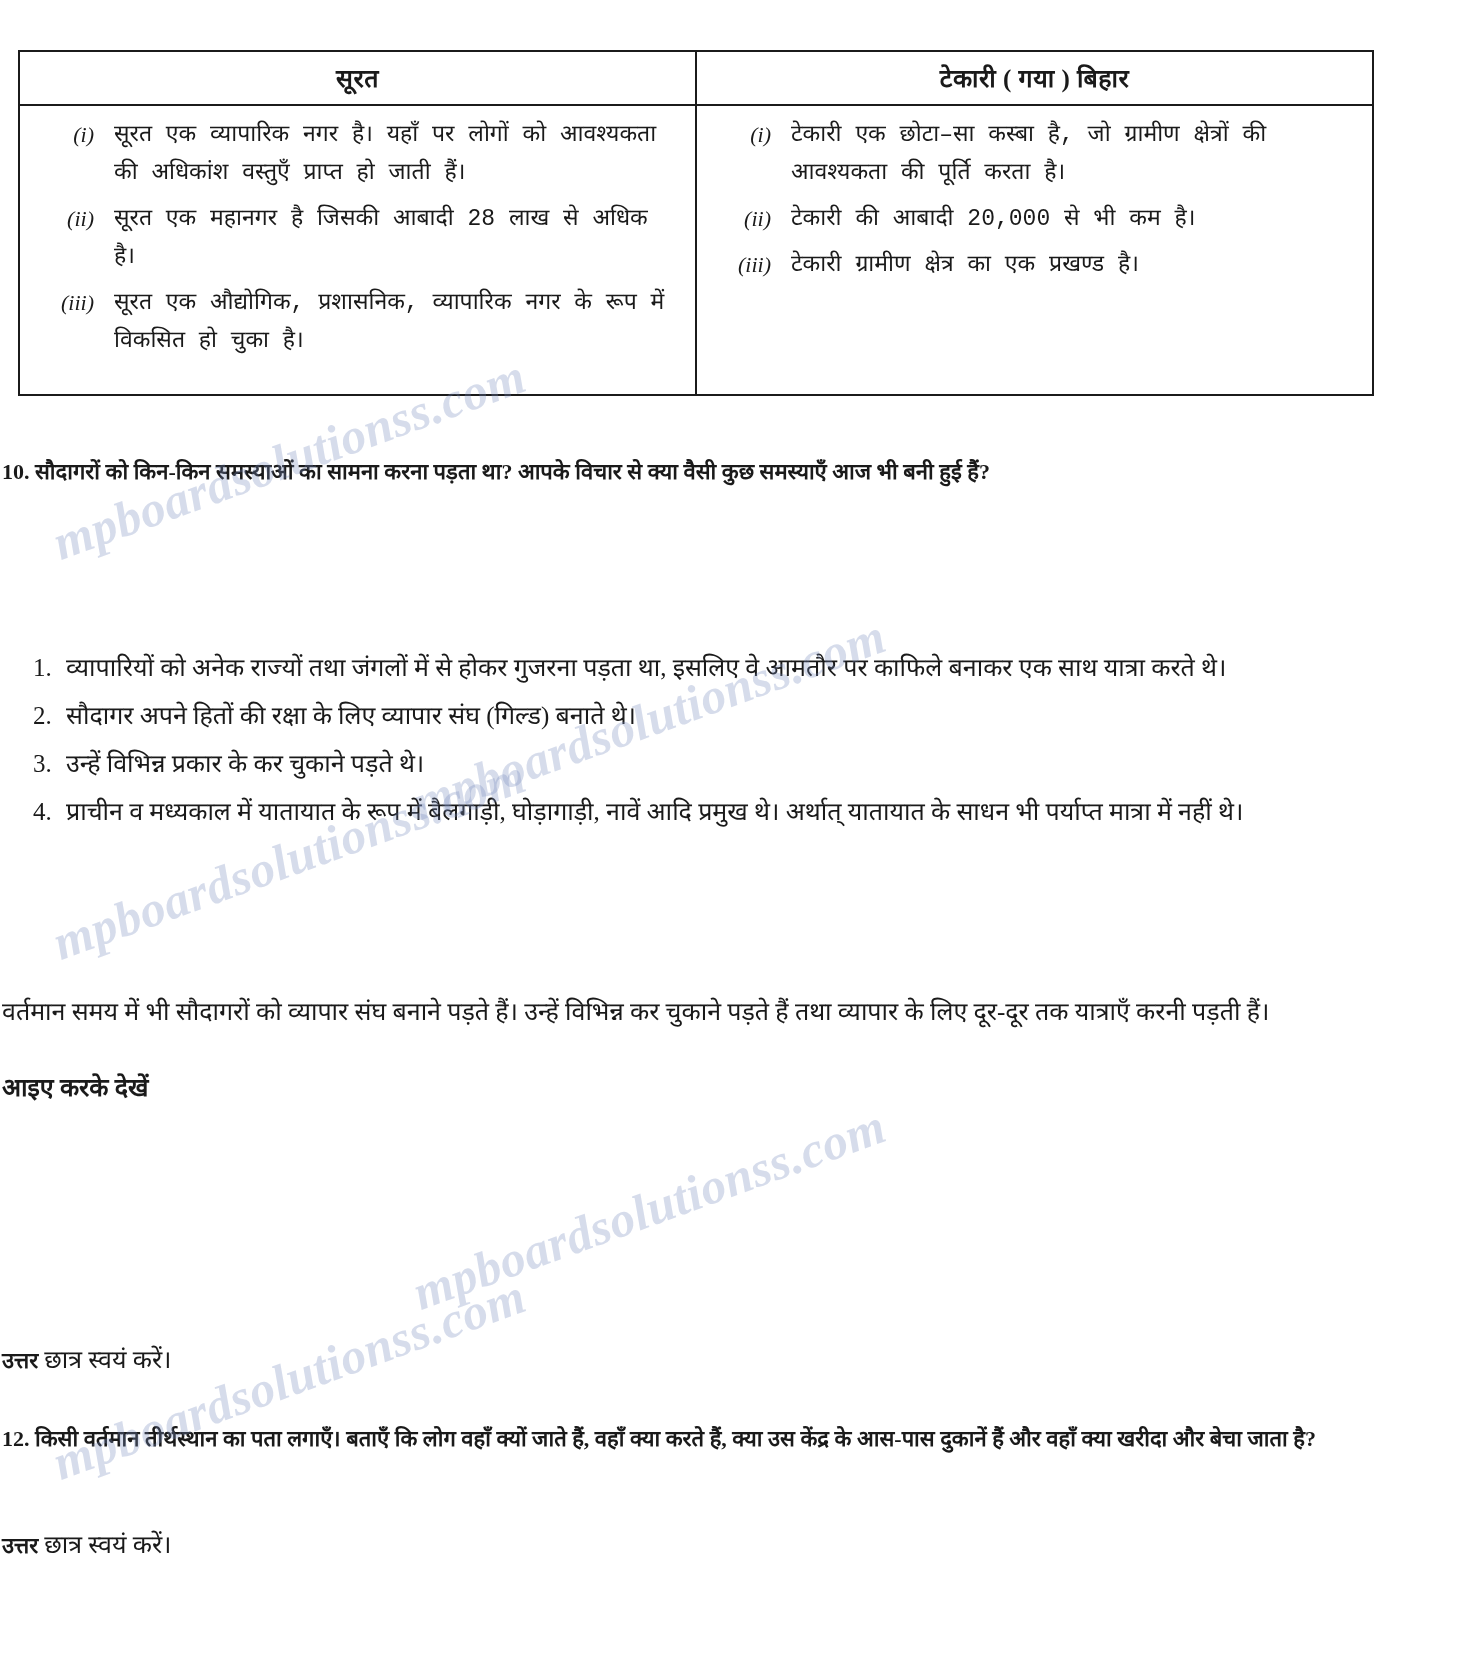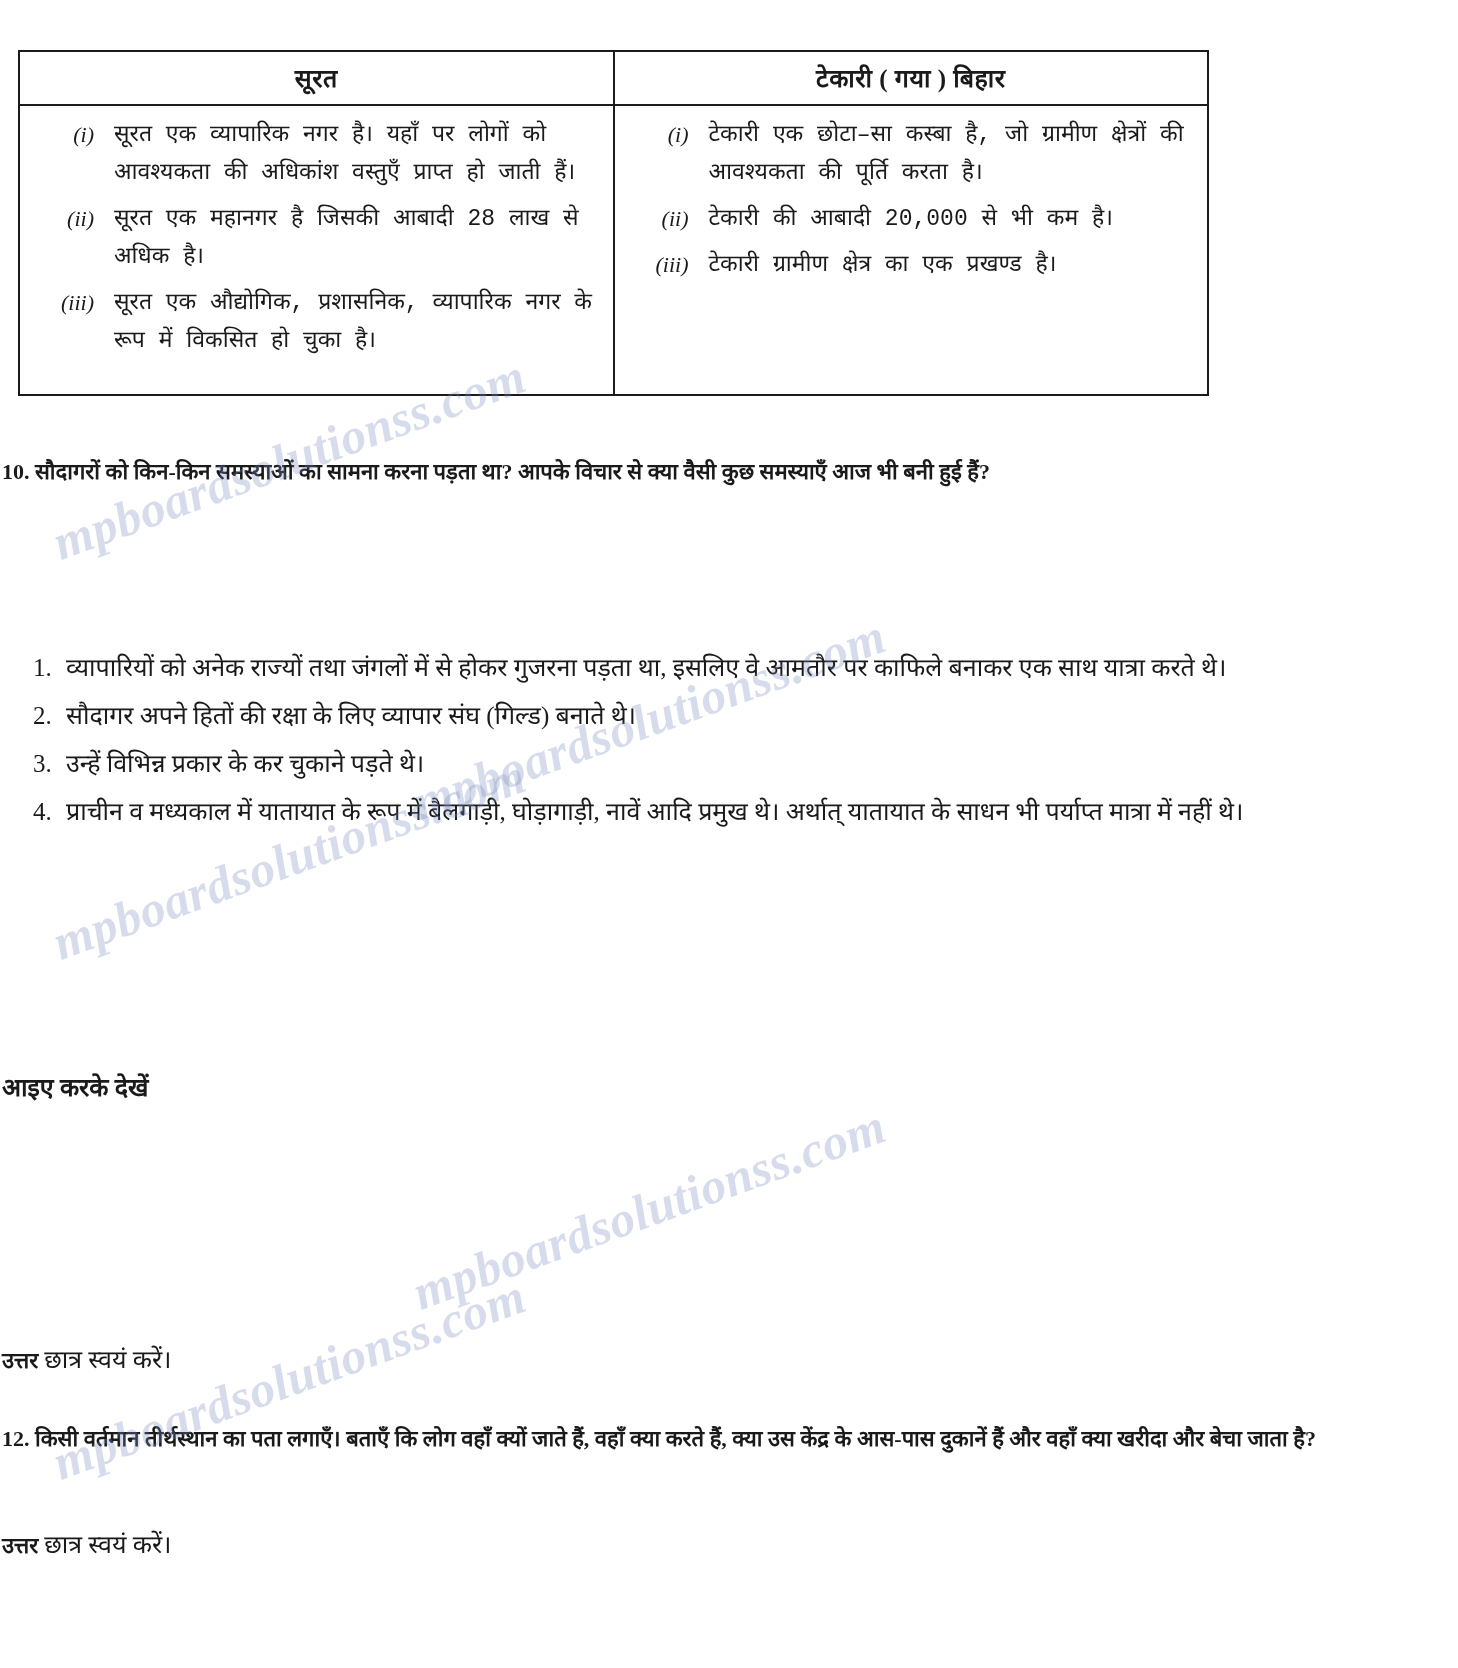--- a/index.html
+++ b/index.html
@@ -63,7 +63,7 @@
     position: absolute;
     left: 18px;
     top: 50px;
-    width: 1191px;
+    width: 1356px;
     border: 2px solid #1b1b1b;
     border-collapse: collapse;
     background: #fff;

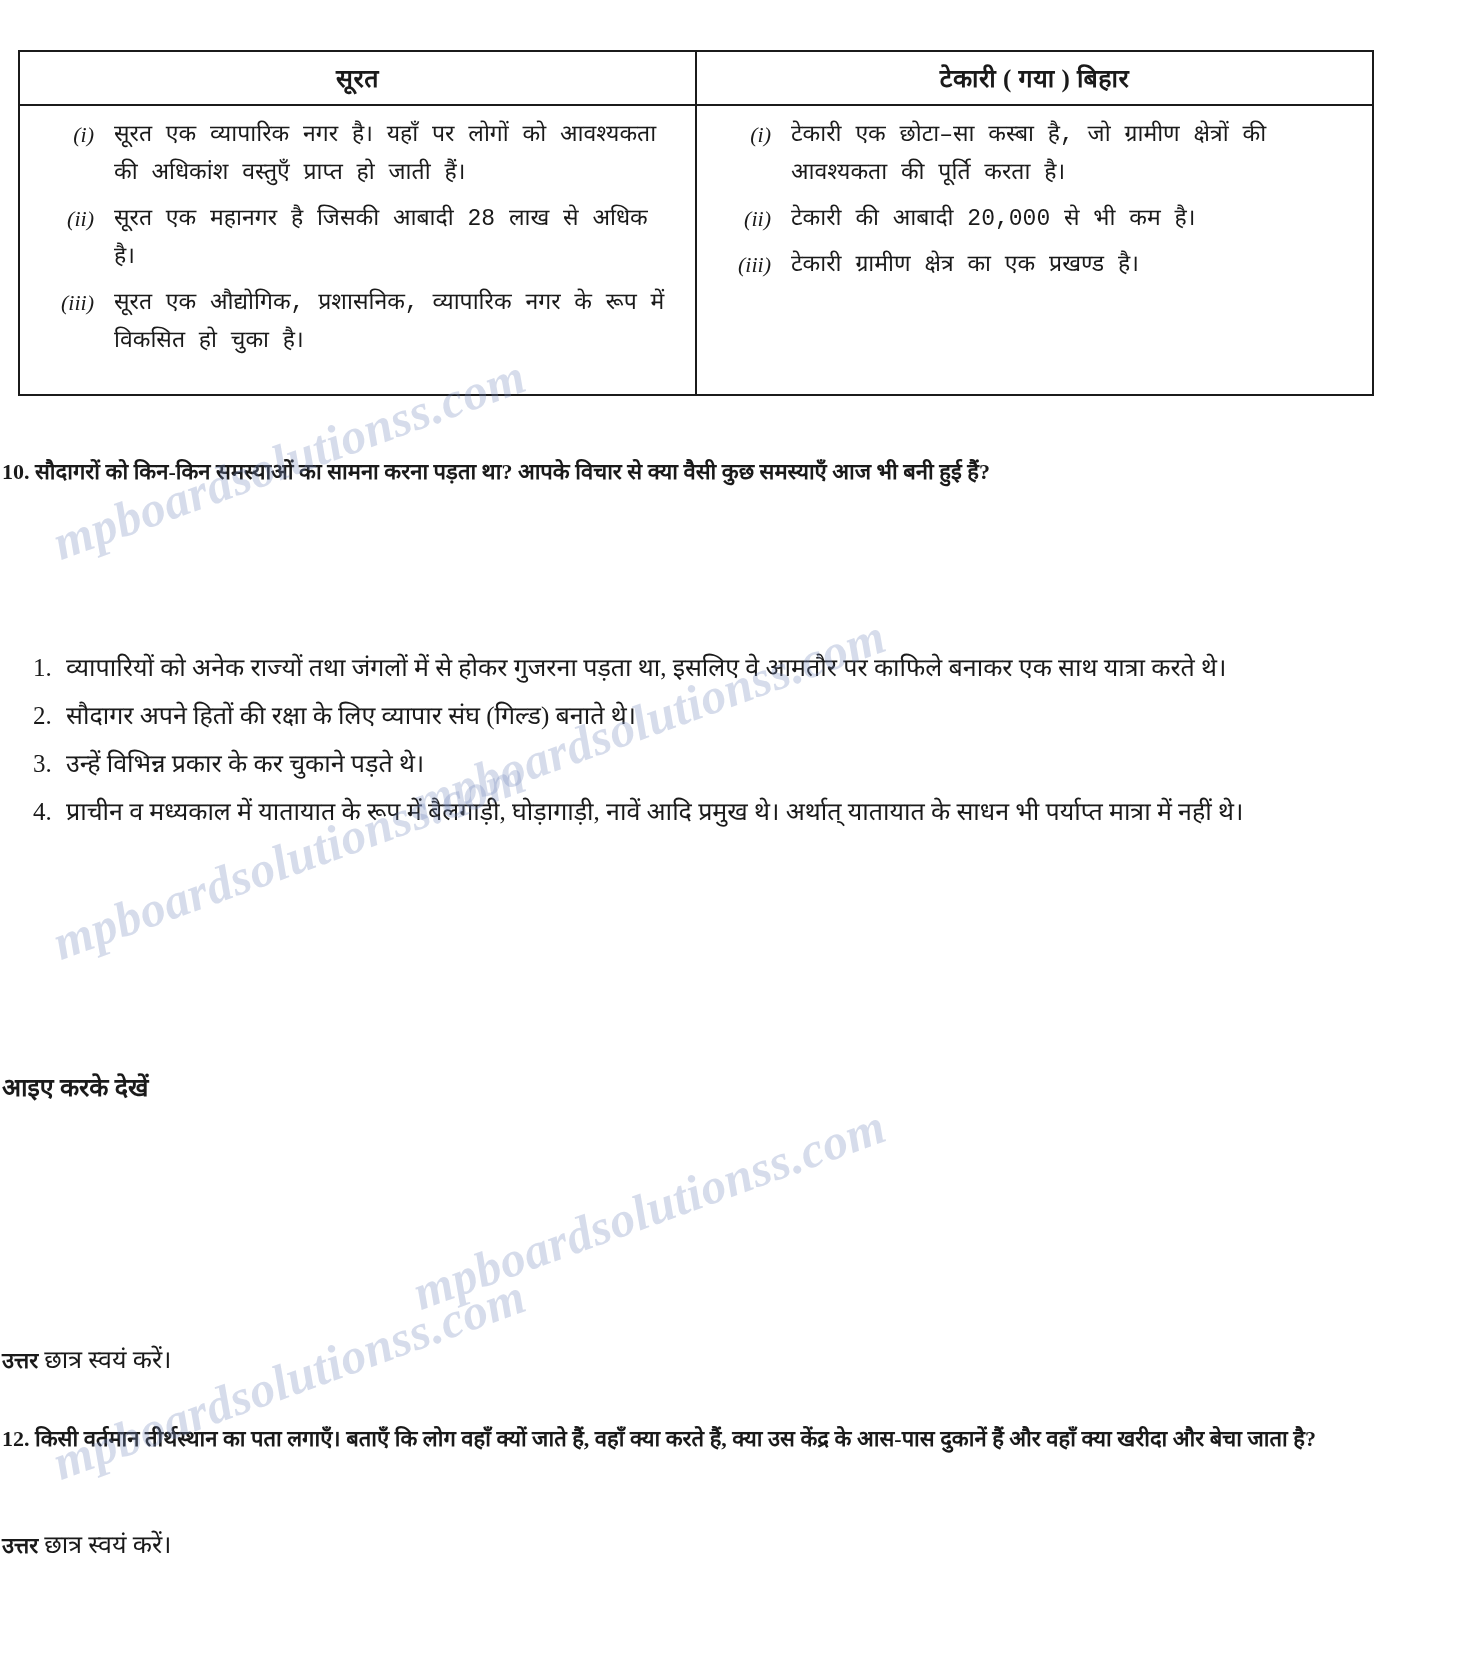--- a/index.html
+++ b/index.html
@@ -227,6 +227,9 @@
     </ol>
   </div>
 
+  <div class="blk" id="b-closing">
+    <div class="para">वर्तमान समय में भी सौदागरों को व्यापार संघ बनाने पड़ते हैं। उन्हें विभिन्न कर चुकाने पड़ते हैं तथा व्यापार के लिए दूर-दूर तक यात्राएँ करनी पड़ती हैं।</div>
+  </div>
 
   <div class="blk" id="b-activity">
     <div class="section-title">आइए करके देखें</div>

